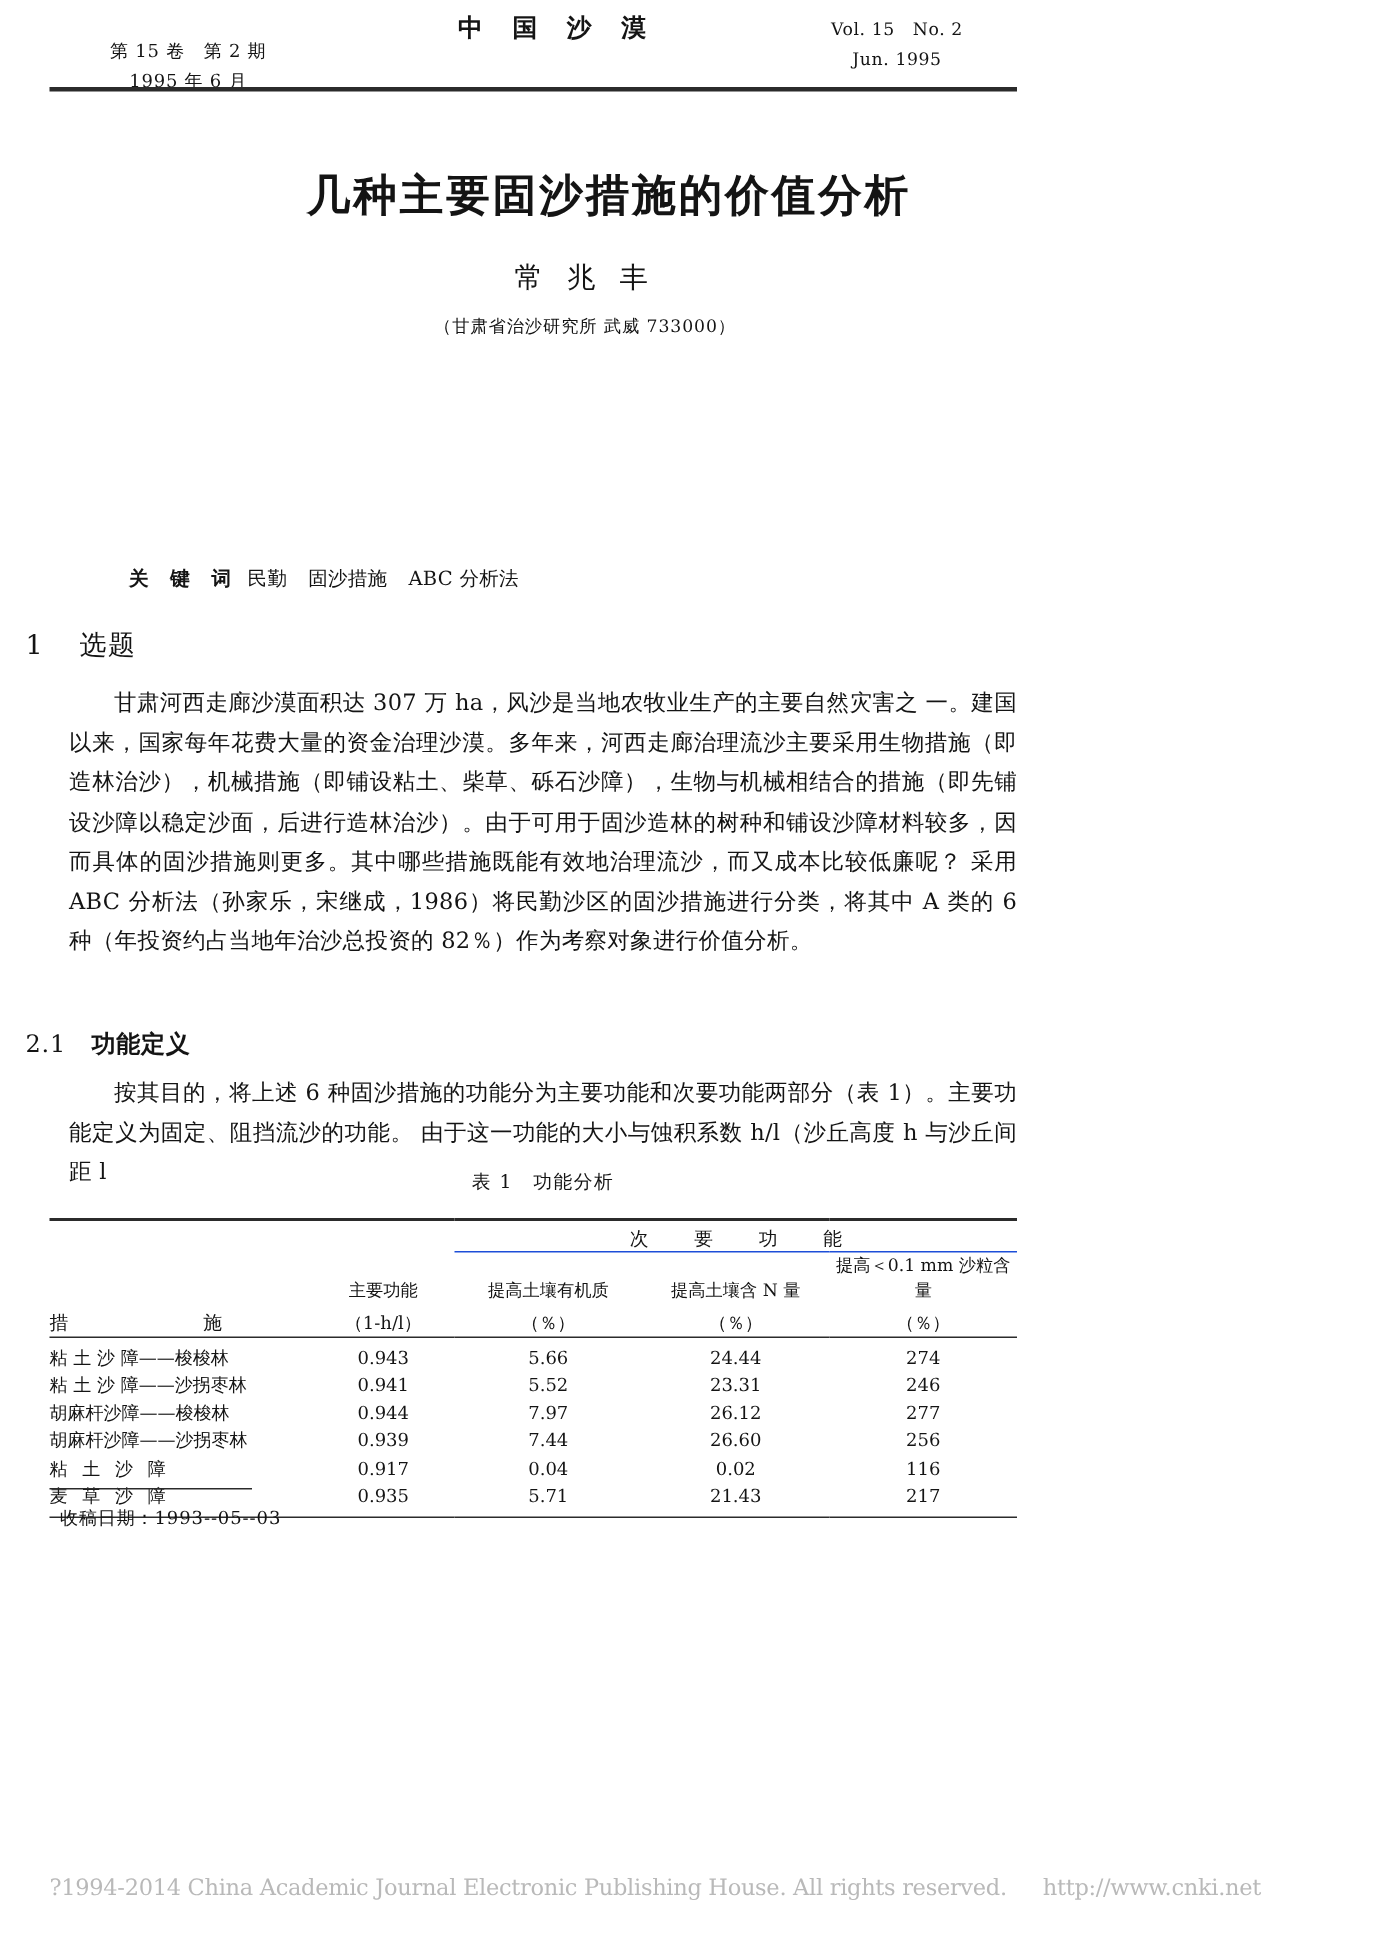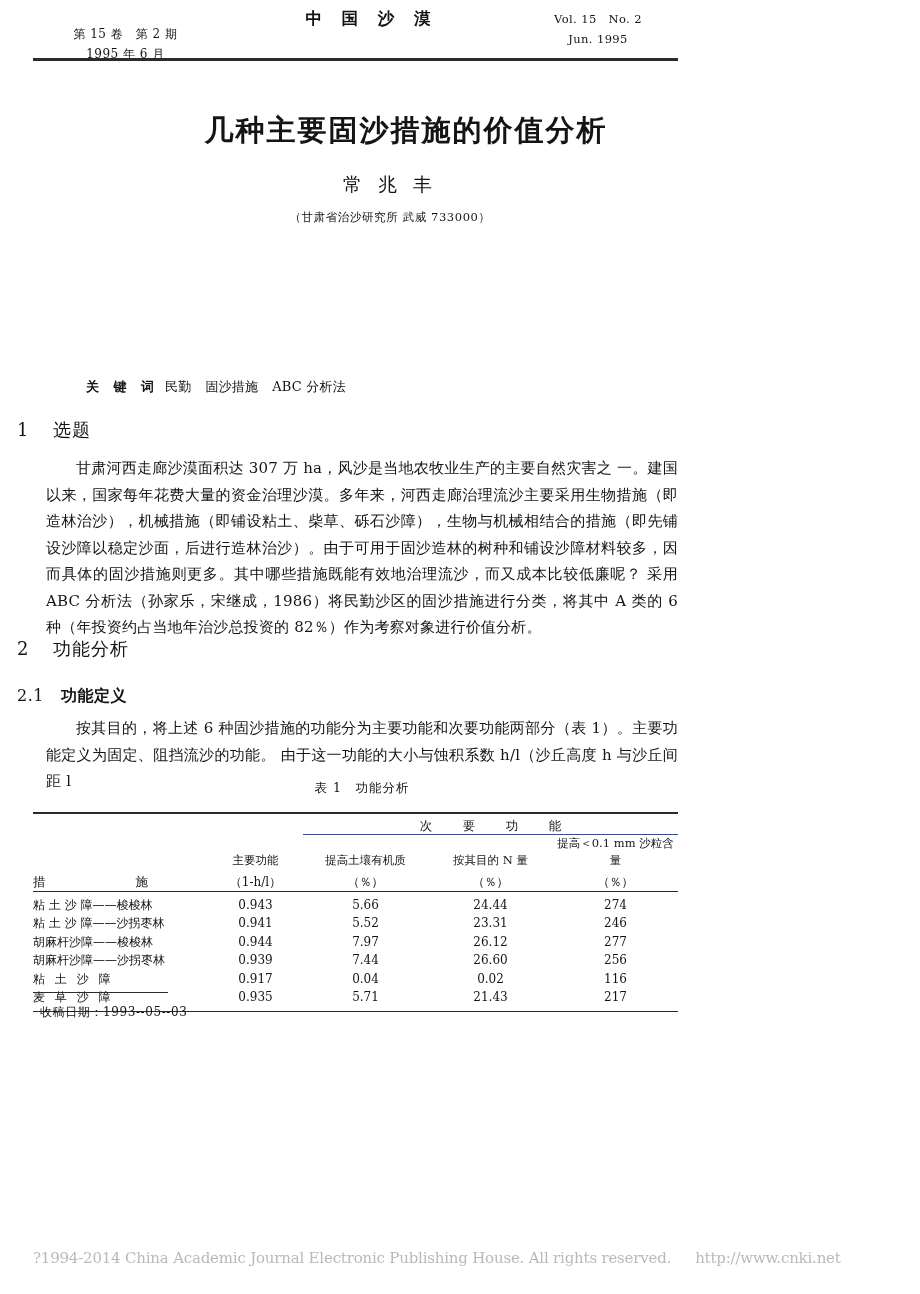--- a/index.html
+++ b/index.html
@@ -317,9 +317,6 @@
   </div>
   <div class="body-par" style="top:455px">甘肃河西走廊沙漠面积达 307 万 ha，风沙是当地农牧业生产的主要自然灾害之 一。建国以来，国家每年花费大量的资金治理沙漠。多年来，河西走廊治理流沙主要采用生物措施（即造林治沙），机械措施（即铺设粘土、柴草、砾石沙障），生物与机械相结合的措施（即先铺设沙障以稳定沙面，后进行造林治沙）。由于可用于固沙造林的树种和铺设沙障材料较多，因而具体的固沙措施则更多。其中哪些措施既能有效地治理流沙，而又成本比较低廉呢？ 采用 ABC 分析法（孙家乐，宋继成，1986）将民勤沙区的固沙措施进行分类，将其中 A 类的 6 种（年投资约占当地年治沙总投资的 82％）作为考察对象进行价值分析。</div>
 
-  <div class="sec-h1" style="top:637px">
-    <span class="num">2</span><span>功能分析</span>
-  </div>
   <div class="sec-h2" style="top:686px">
     <span class="num">2.1</span><span>功能定义</span>
   </div>

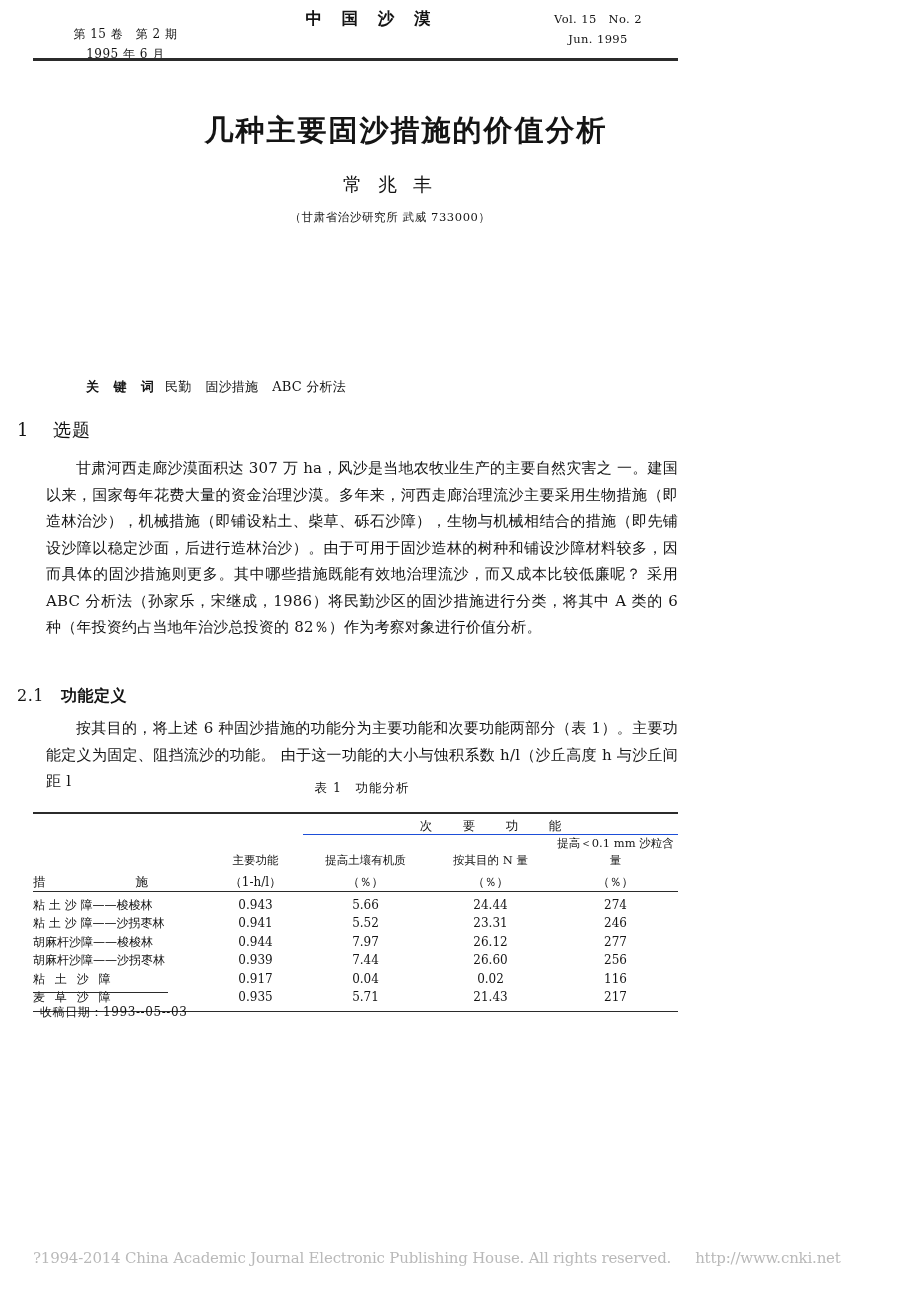--- a/index.html
+++ b/index.html
@@ -345,7 +345,7 @@
           <td class="hd-meas" rowspan="2" style="height:24px">措　　　　施</td>
           <td class="hd-cell">主要功能</td>
           <td class="hd-cell">提高土壤有机质</td>
-          <td class="hd-cell">按其目的 N 量</td>
+          <td class="hd-cell">提高土壤含 N 量</td>
           <td class="hd-cell">提高＜0.1 mm 沙粒含量</td>
         </tr>
 

